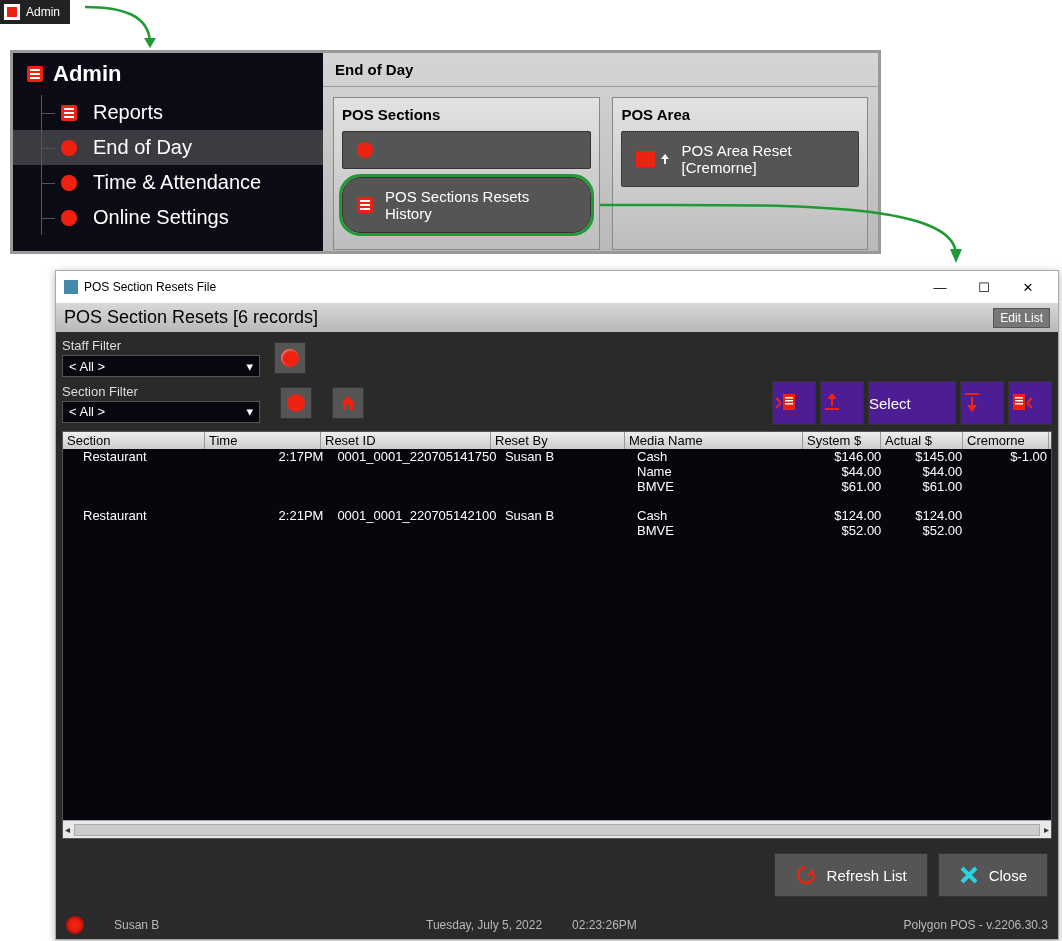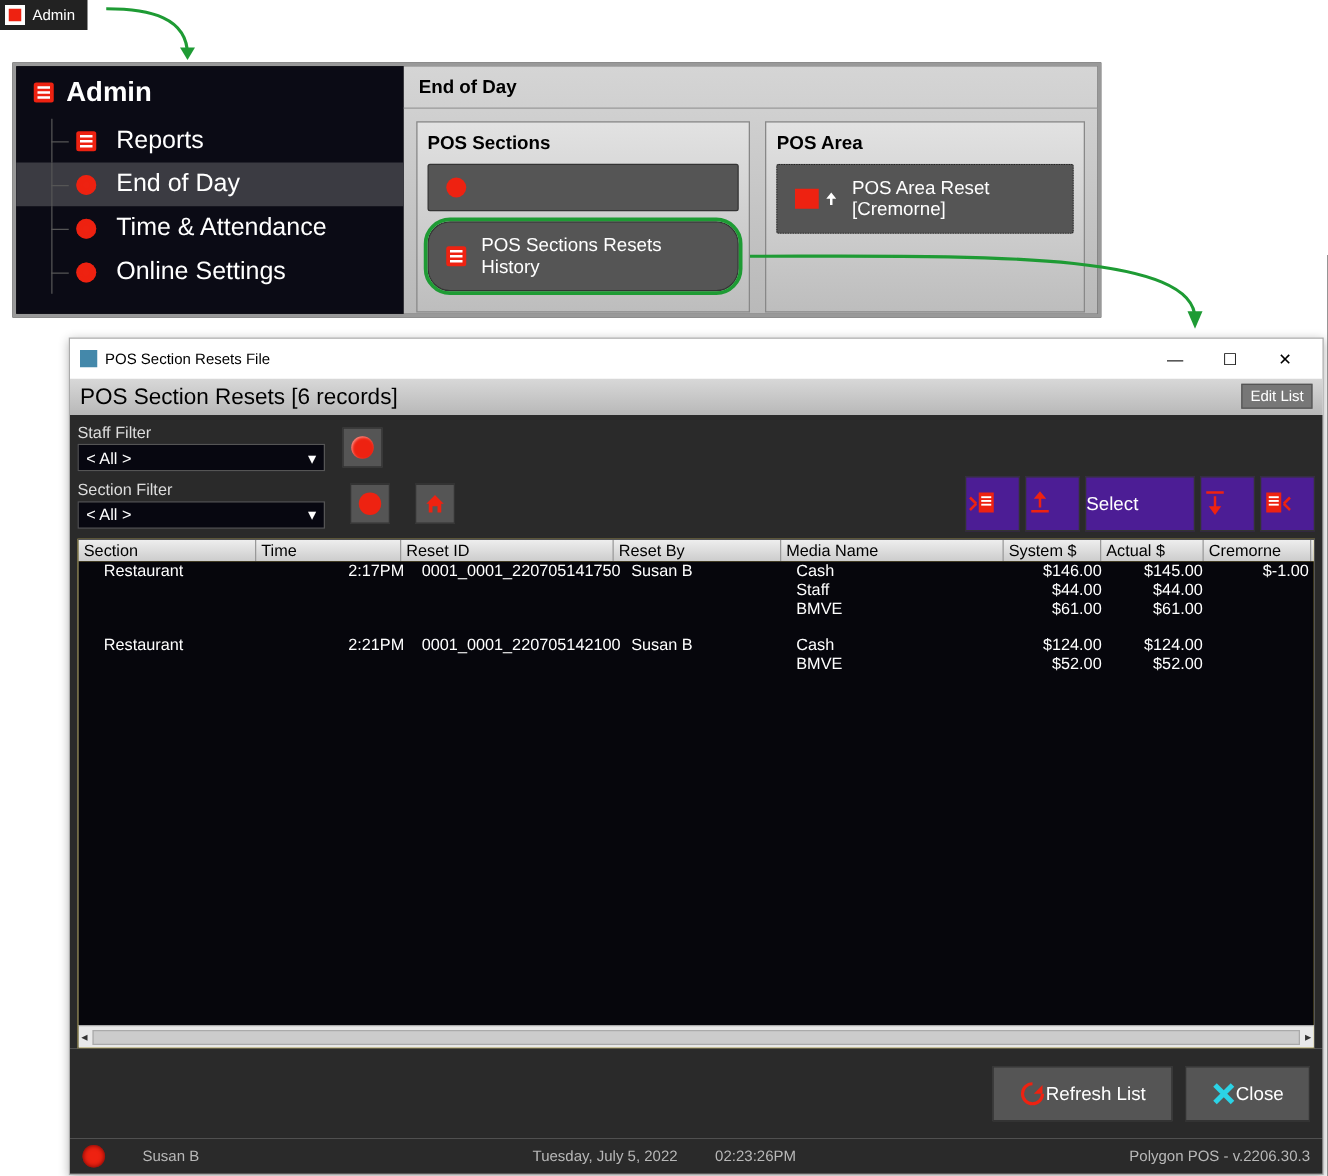--- a/index.html
+++ b/index.html
@@ -44,7 +44,7 @@
   .rwin .titlebar { display:flex; align-items:center; padding:5px 8px; font-size:12px; }
   .rwin .titlebar .controls { margin-left:auto; display:flex; }
   .rwin .titlebar .wbtn { width:44px; height:22px; display:flex; align-items:center; justify-content:center; font-size:13px; }
-  .rwin .hdrbar { background:linear-gradient(#d8d8d8,#b8b8b8); display:flex; align-items:flex-start; padding:4px 8px; font-size:18px; }
+  .rwin .hdrbar { background:linear-gradient(#d8d8d8,#b8b8b8); display:flex; align-items:flex-end; padding:4px 8px; font-size:18px; }
   .rwin .hdrbar .edit { margin-left:auto; background:#777; color:#fff; font-size:12px; padding:2px 6px; border:1px solid #555; }
 
   .rbody { flex:1; background:#2a2a2a; display:flex; flex-direction:column; padding:6px 6px 0 6px; color:#ddd; font-size:13px; }

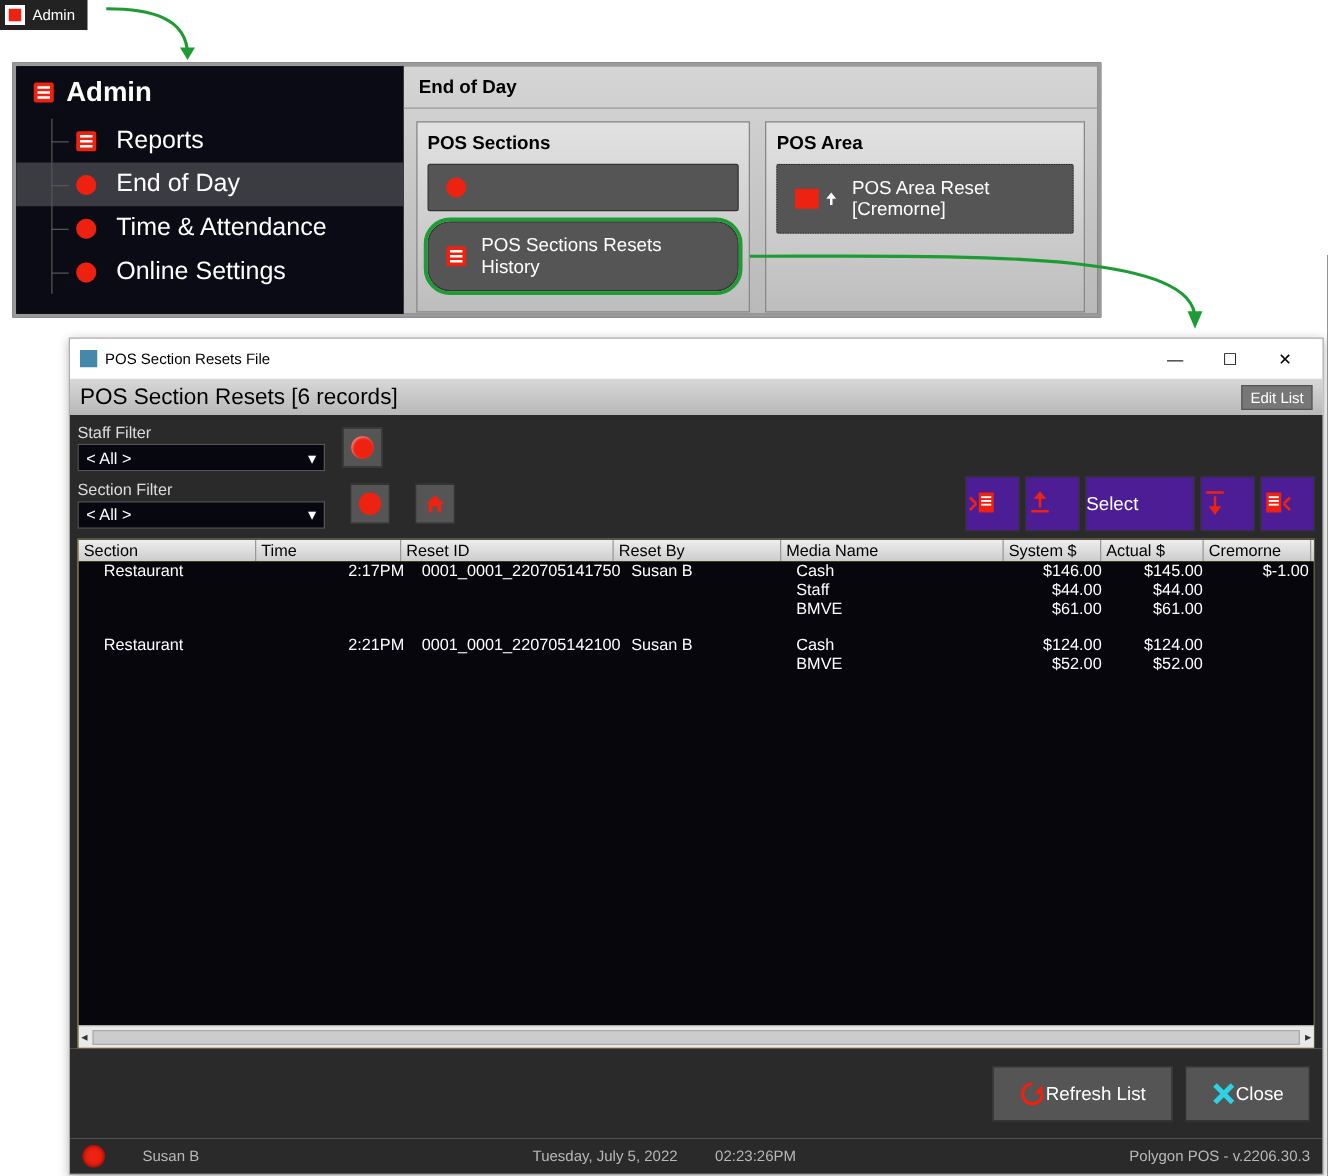--- a/index.html
+++ b/index.html
@@ -268,7 +268,7 @@
             <div class="c-time"></div>
             <div class="c-id"></div>
             <div class="c-by"></div>
-            <div class="c-media">Staff</div>
+            <div class="c-media">Name</div>
             <div class="c-sys">$44.00</div>
             <div class="c-act">$44.00</div>
             <div class="c-var"></div>

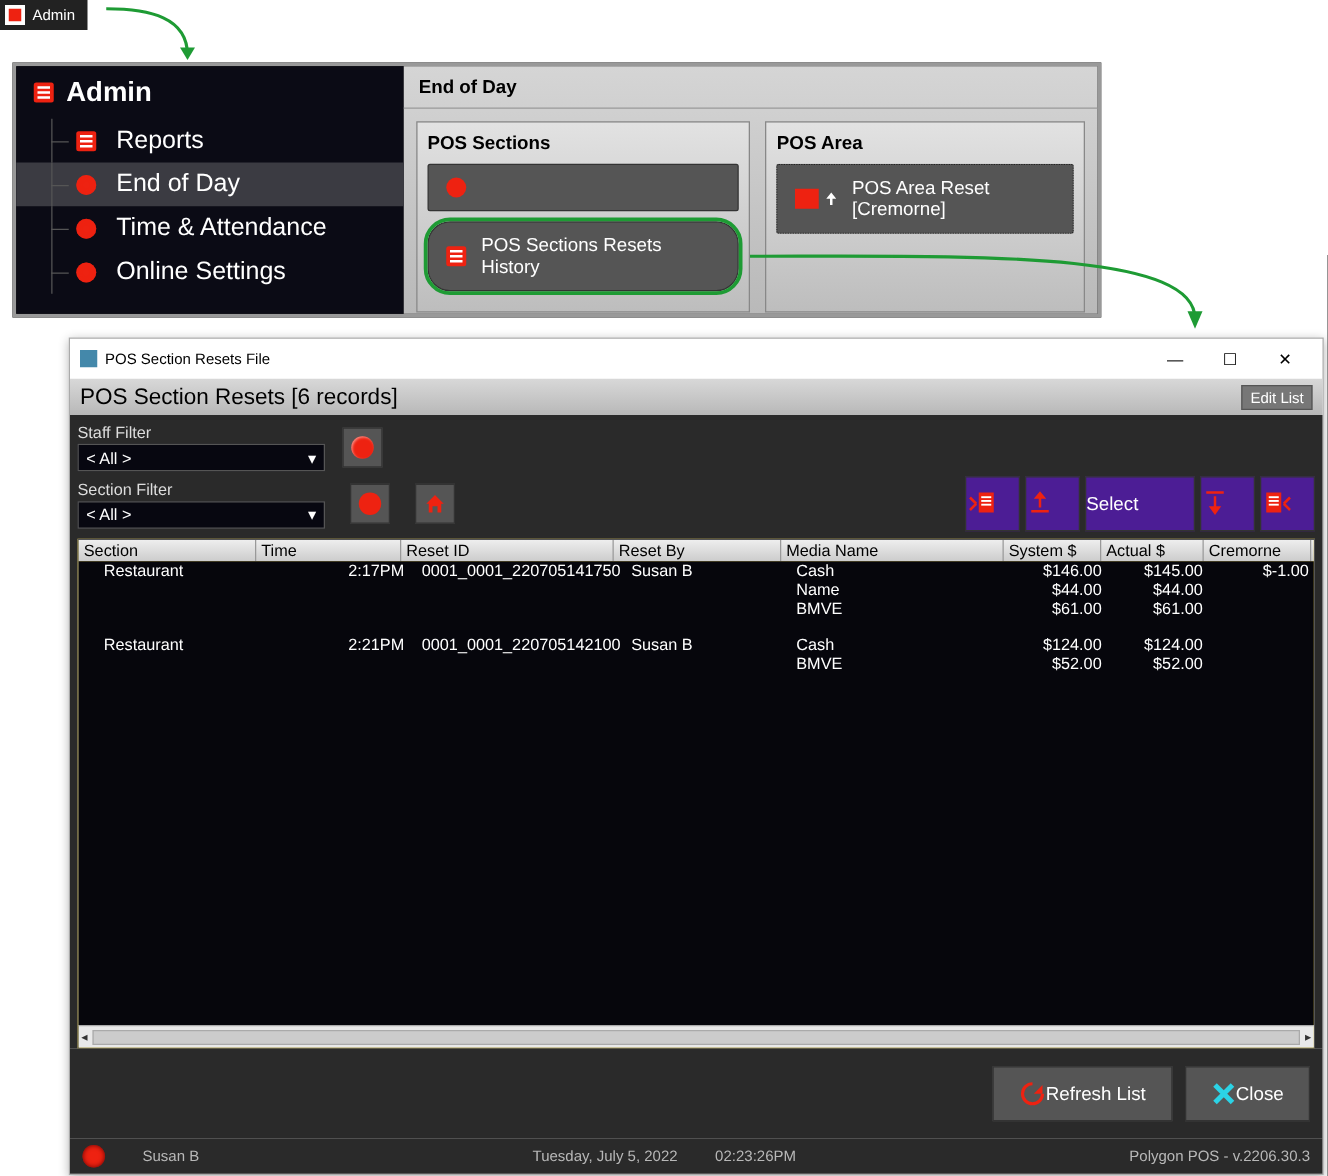--- a/index.html
+++ b/index.html
@@ -80,7 +80,7 @@
   .hscroll .thumb { flex:1; height:12px; background:#ccc; margin:0 4px; border:1px solid #aaa;}
 
   .footerbtns { display:flex; gap:10px; justify-content:flex-end; padding:14px 10px; background:#2a2a2a; }
-  .bigbtn { display:flex; align-items:center; background:#555; color:#fff; border:1px solid #333; padding:10px 20px; font-size:15px; }
+  .bigbtn { display:flex; align-items:center; gap:10px; background:#555; color:#fff; border:1px solid #333; padding:10px 20px; font-size:15px; }
 
   .statusbar { height:28px; background:#2a2a2a; color:#b8b8b8; display:flex; align-items:center; padding:0 10px; font-size:12px; gap:30px;}
   .statusbar .dot { width:18px; height:18px; border-radius:50%; background:#e21; box-shadow:inset 0 0 4px #600;}

